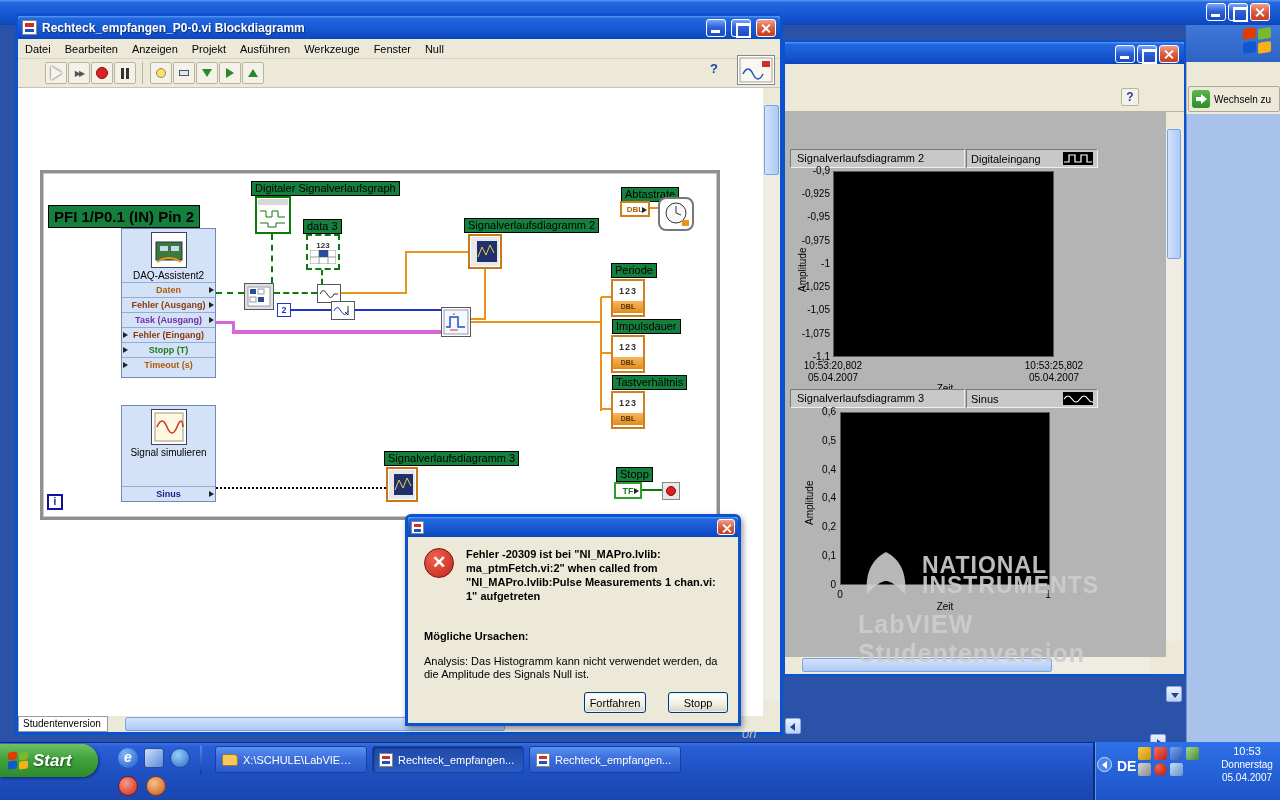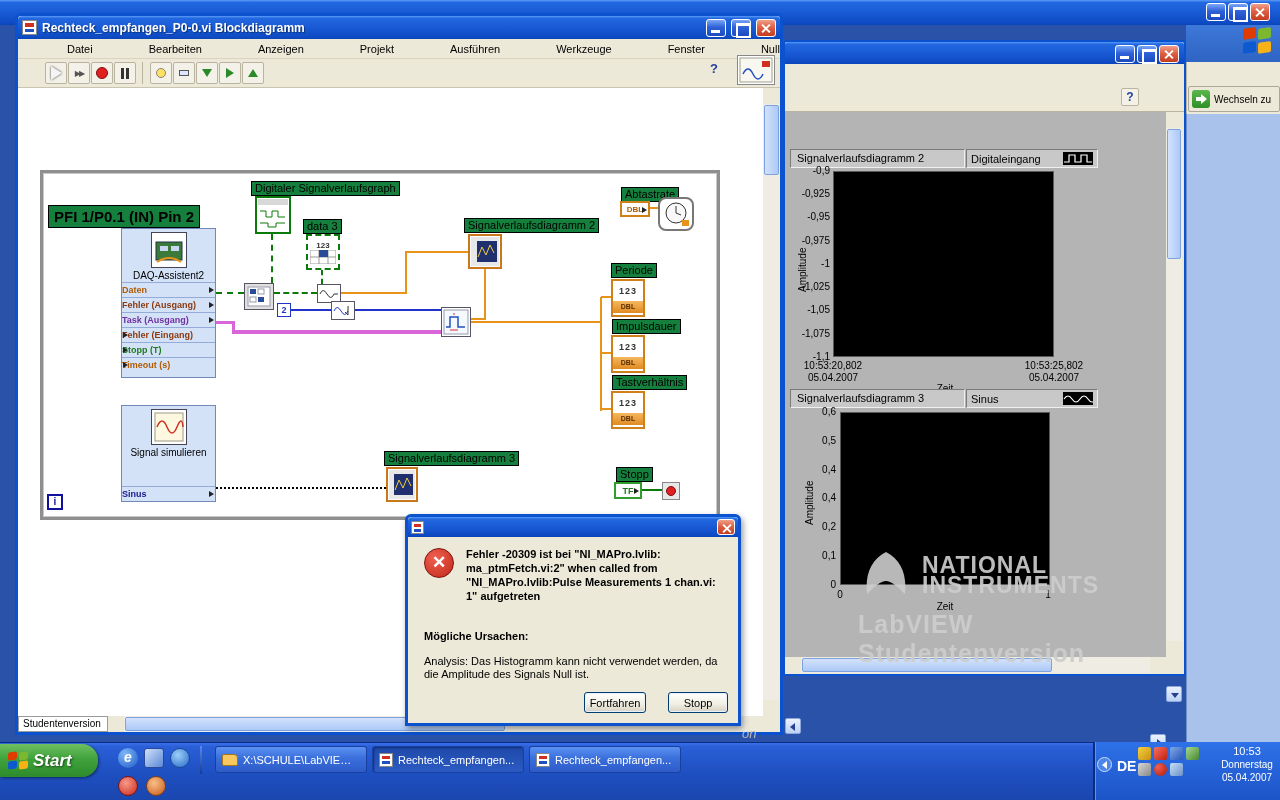--- a/index.html
+++ b/index.html
@@ -18,7 +18,7 @@
   .titletext{color:#fff;font-size:12px;font-weight:bold;text-shadow:1px 1px 1px #0A3078;white-space:nowrap;overflow:hidden;}
   
   .menubar{background:#ECE9D8;display:flex;align-items:center;font-size:11px;color:#000;}
-  .menuitem{padding:20px 7px;cursor:default;margin-left:42px;}
+  .menuitem{padding:20px 7px;cursor:default;}
   .toolbar{background:#ECE9D8;border-bottom:1px solid #C8C4B0;}
   .tbtn{position:absolute;width:22px;height:22px;border:1px solid #B8B4A0;border-radius:2px;background:#F4F2E8;
         display:flex;align-items:center;justify-content:center;}

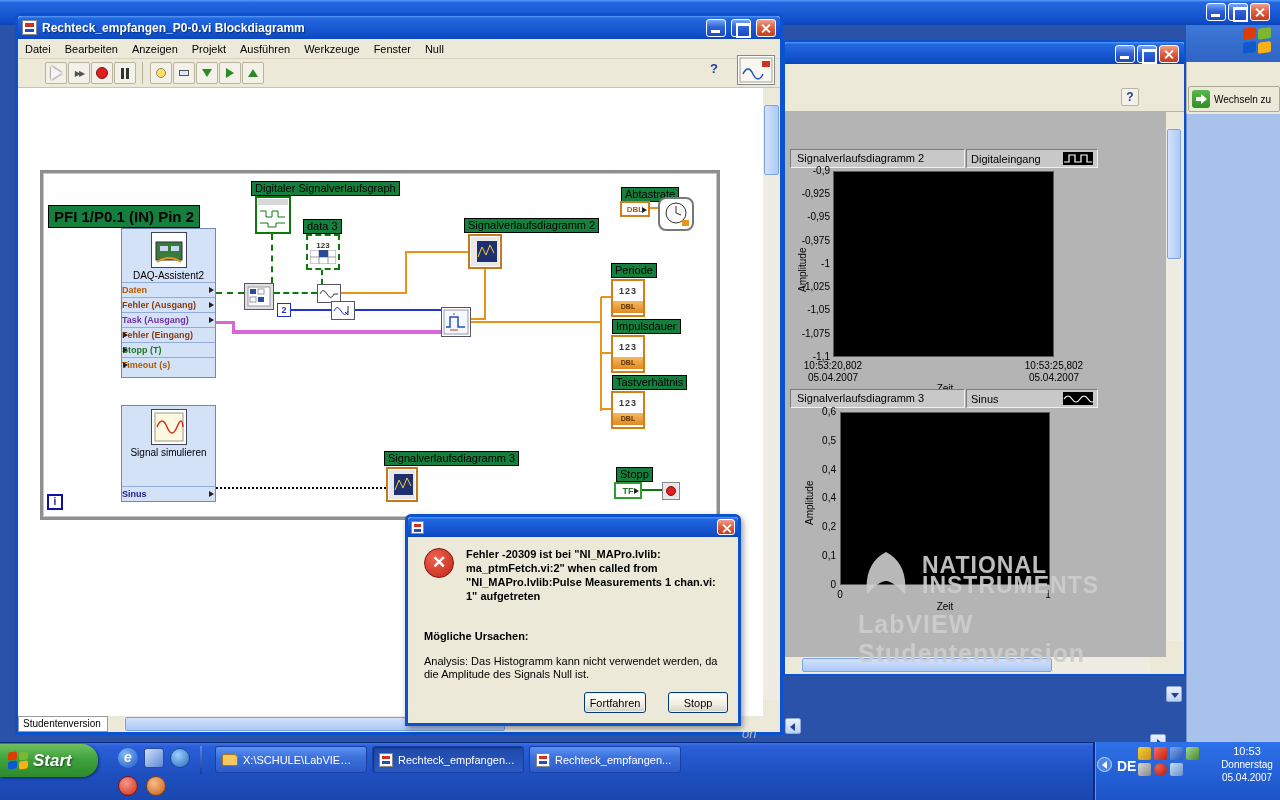--- a/index.html
+++ b/index.html
@@ -38,7 +38,7 @@
   .express{position:absolute;background:#D4E2F8;border:1px solid #7089B8;display:flex;flex-direction:column;}
   .ex-icon{width:36px;height:36px;margin:3px auto 1px;background:#fff;border:1px solid #445;display:flex;align-items:center;justify-content:center;}
   .ex-title{font-size:10px;text-align:center;line-height:13px;color:#000;}
-  .ex-row{height:15px;line-height:14px;font-size:9px;text-align:left;border-top:1px solid #93ABD6;position:relative;font-weight:bold;}
+  .ex-row{height:15px;line-height:14px;font-size:9px;text-align:center;border-top:1px solid #93ABD6;position:relative;font-weight:bold;}
   .arr-r::after{content:"";position:absolute;right:1px;top:4px;border-left:5px solid #222;border-top:3px solid transparent;border-bottom:3px solid transparent;}
   .arr-l::before{content:"";position:absolute;left:1px;top:4px;border-left:5px solid #222;border-top:3px solid transparent;border-bottom:3px solid transparent;}
   .rc0{color:#B05A00}.rc1{color:#8B3A10}.rc2{color:#7030A0}.rc3{color:#8B3A10}.rc4{color:#1F7A1F}.rc5{color:#B05A00}.rcSin{color:#1A1A8C}

